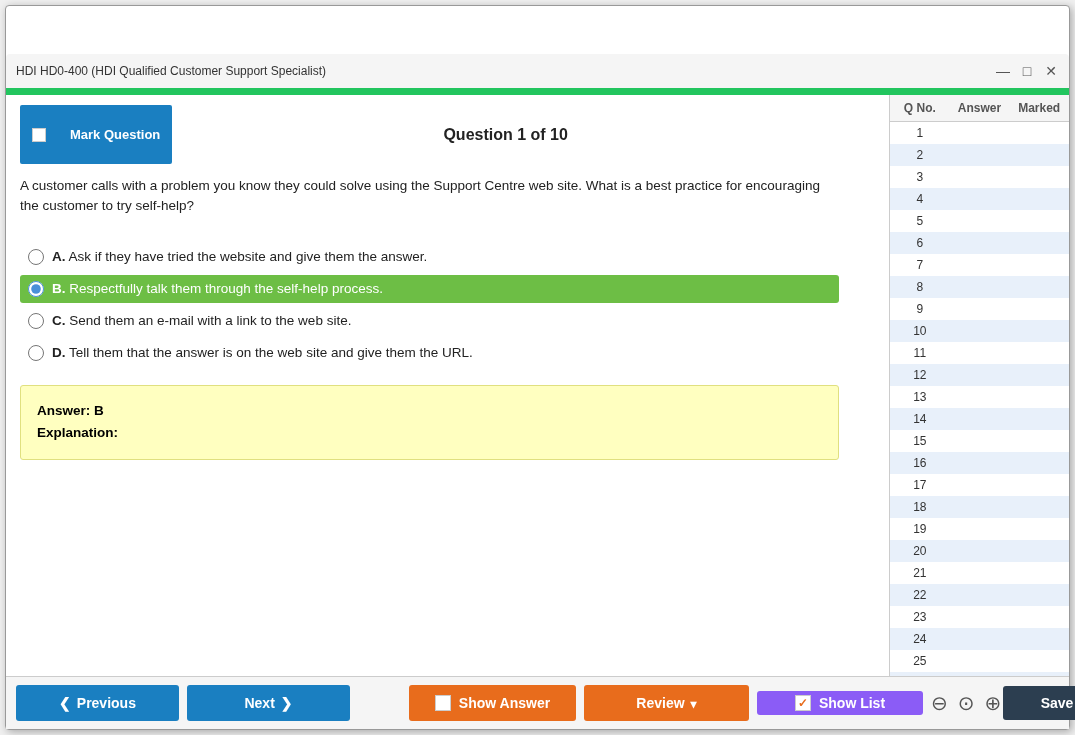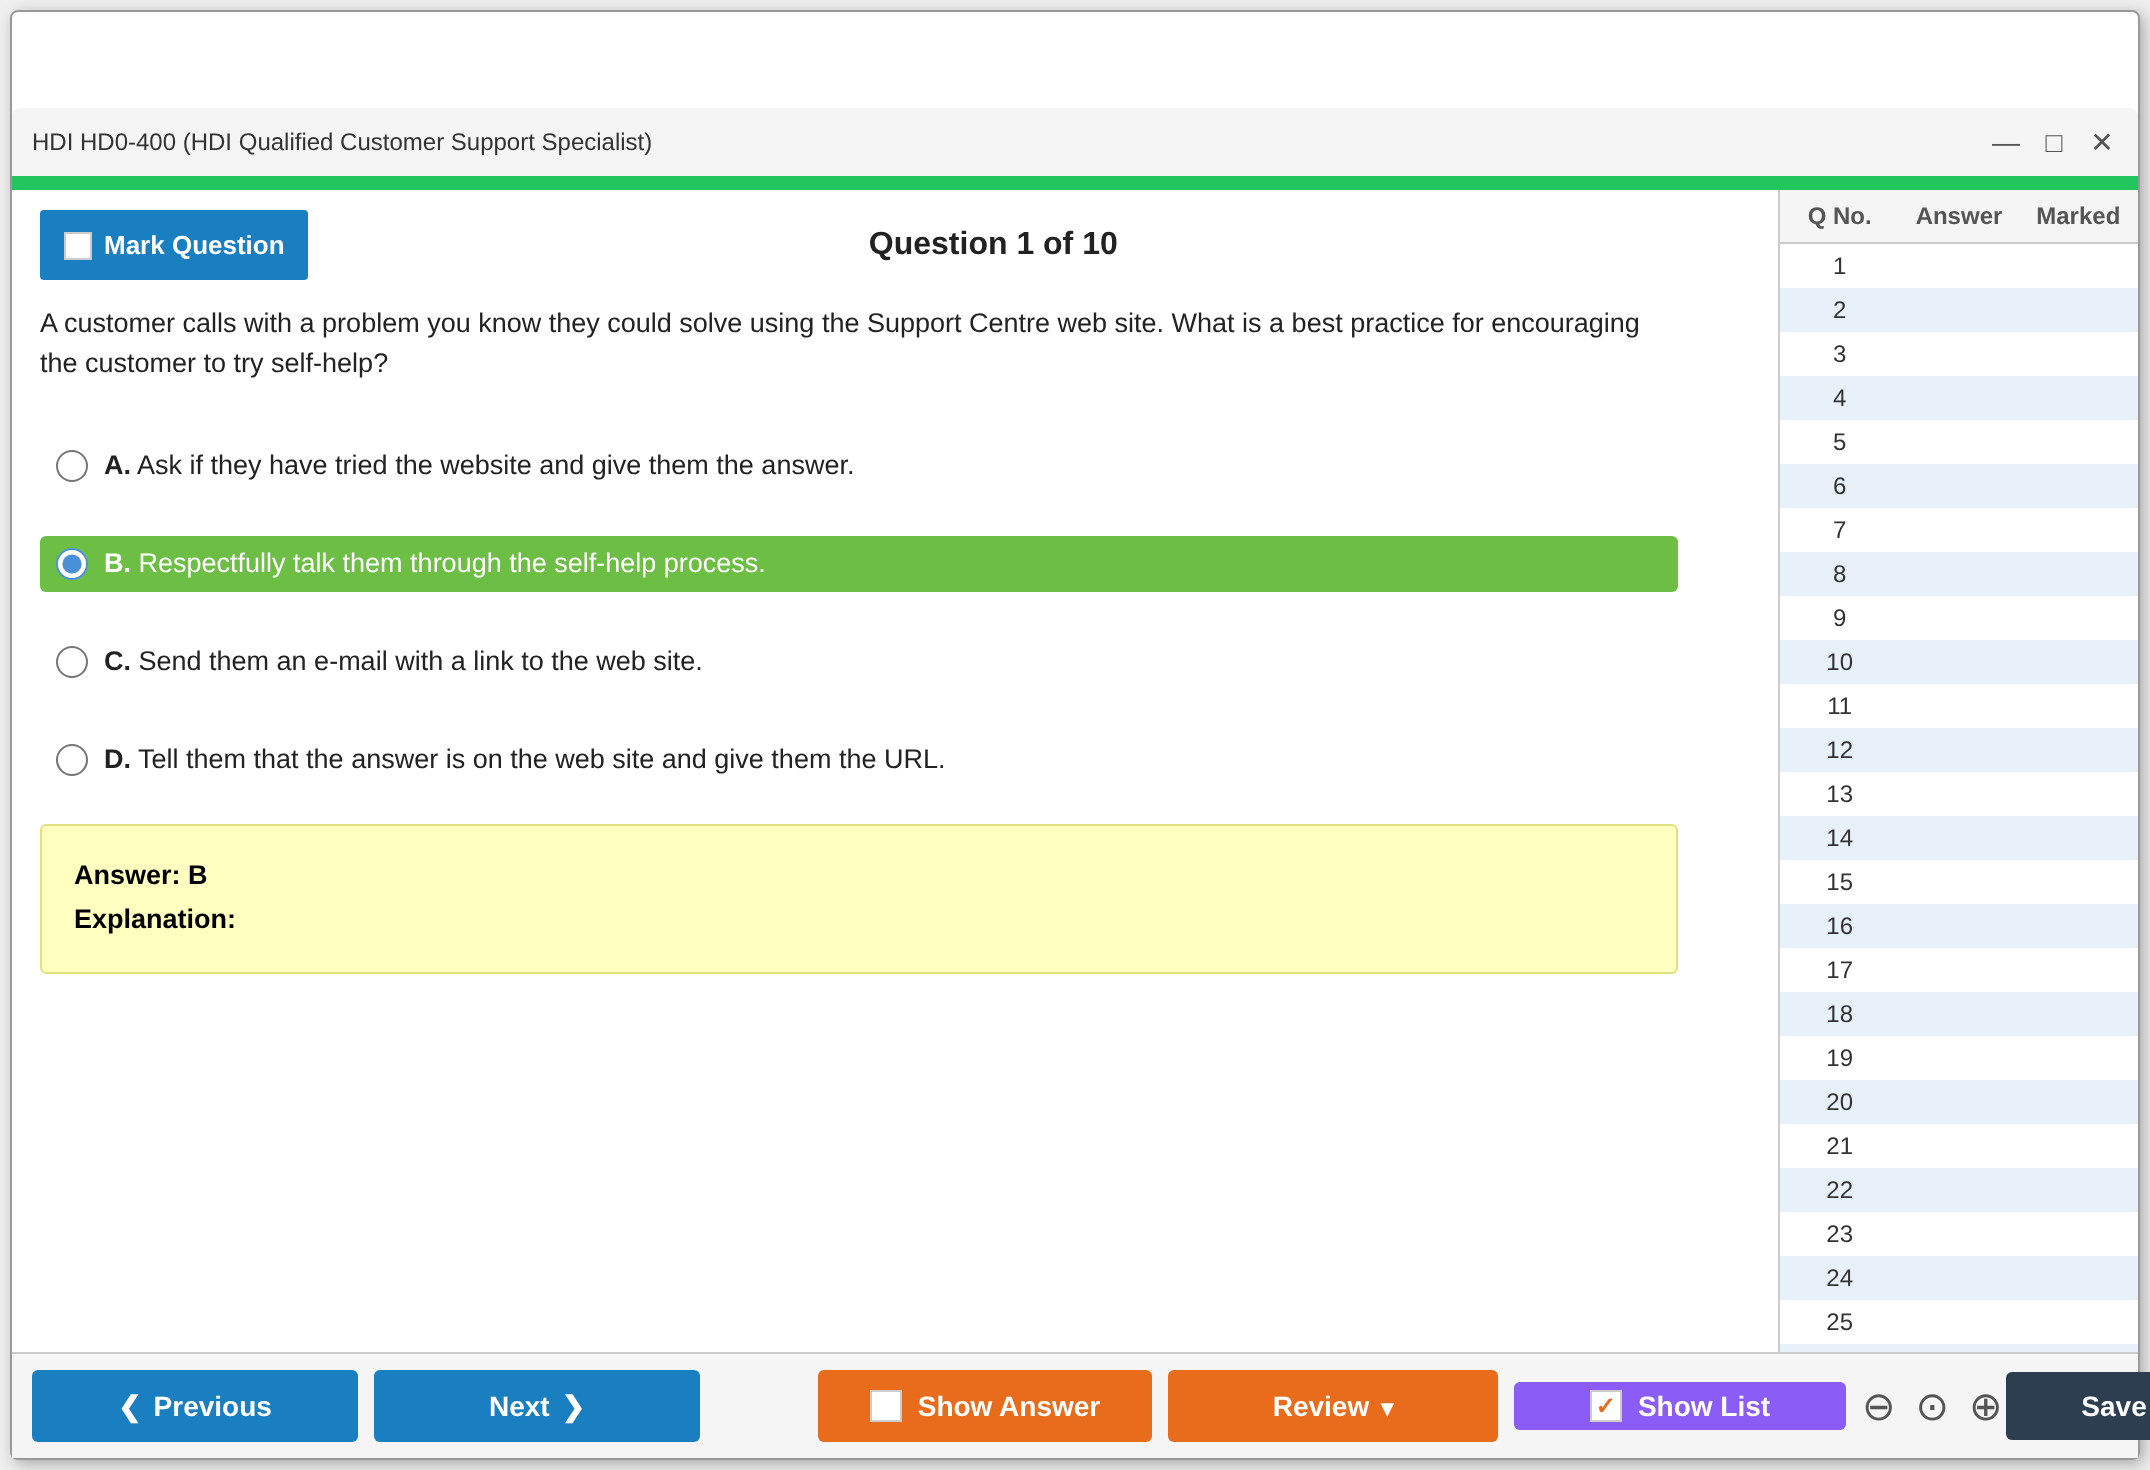--- a/index.html
+++ b/index.html
@@ -70,14 +70,14 @@
       background: #1a7fc1;
       color: #fff;
       border: none;
-      padding: 10px 12px;
+      padding: 22px 12px;
       cursor: pointer;
       font-size: 13px;
       font-weight: bold;
       border-radius: 2px;
       display: flex;
       align-items: center;
-      gap: 6px;
+      gap: 24px;
     }
     .mark-question-btn .checkbox-icon {
       width: 14px;

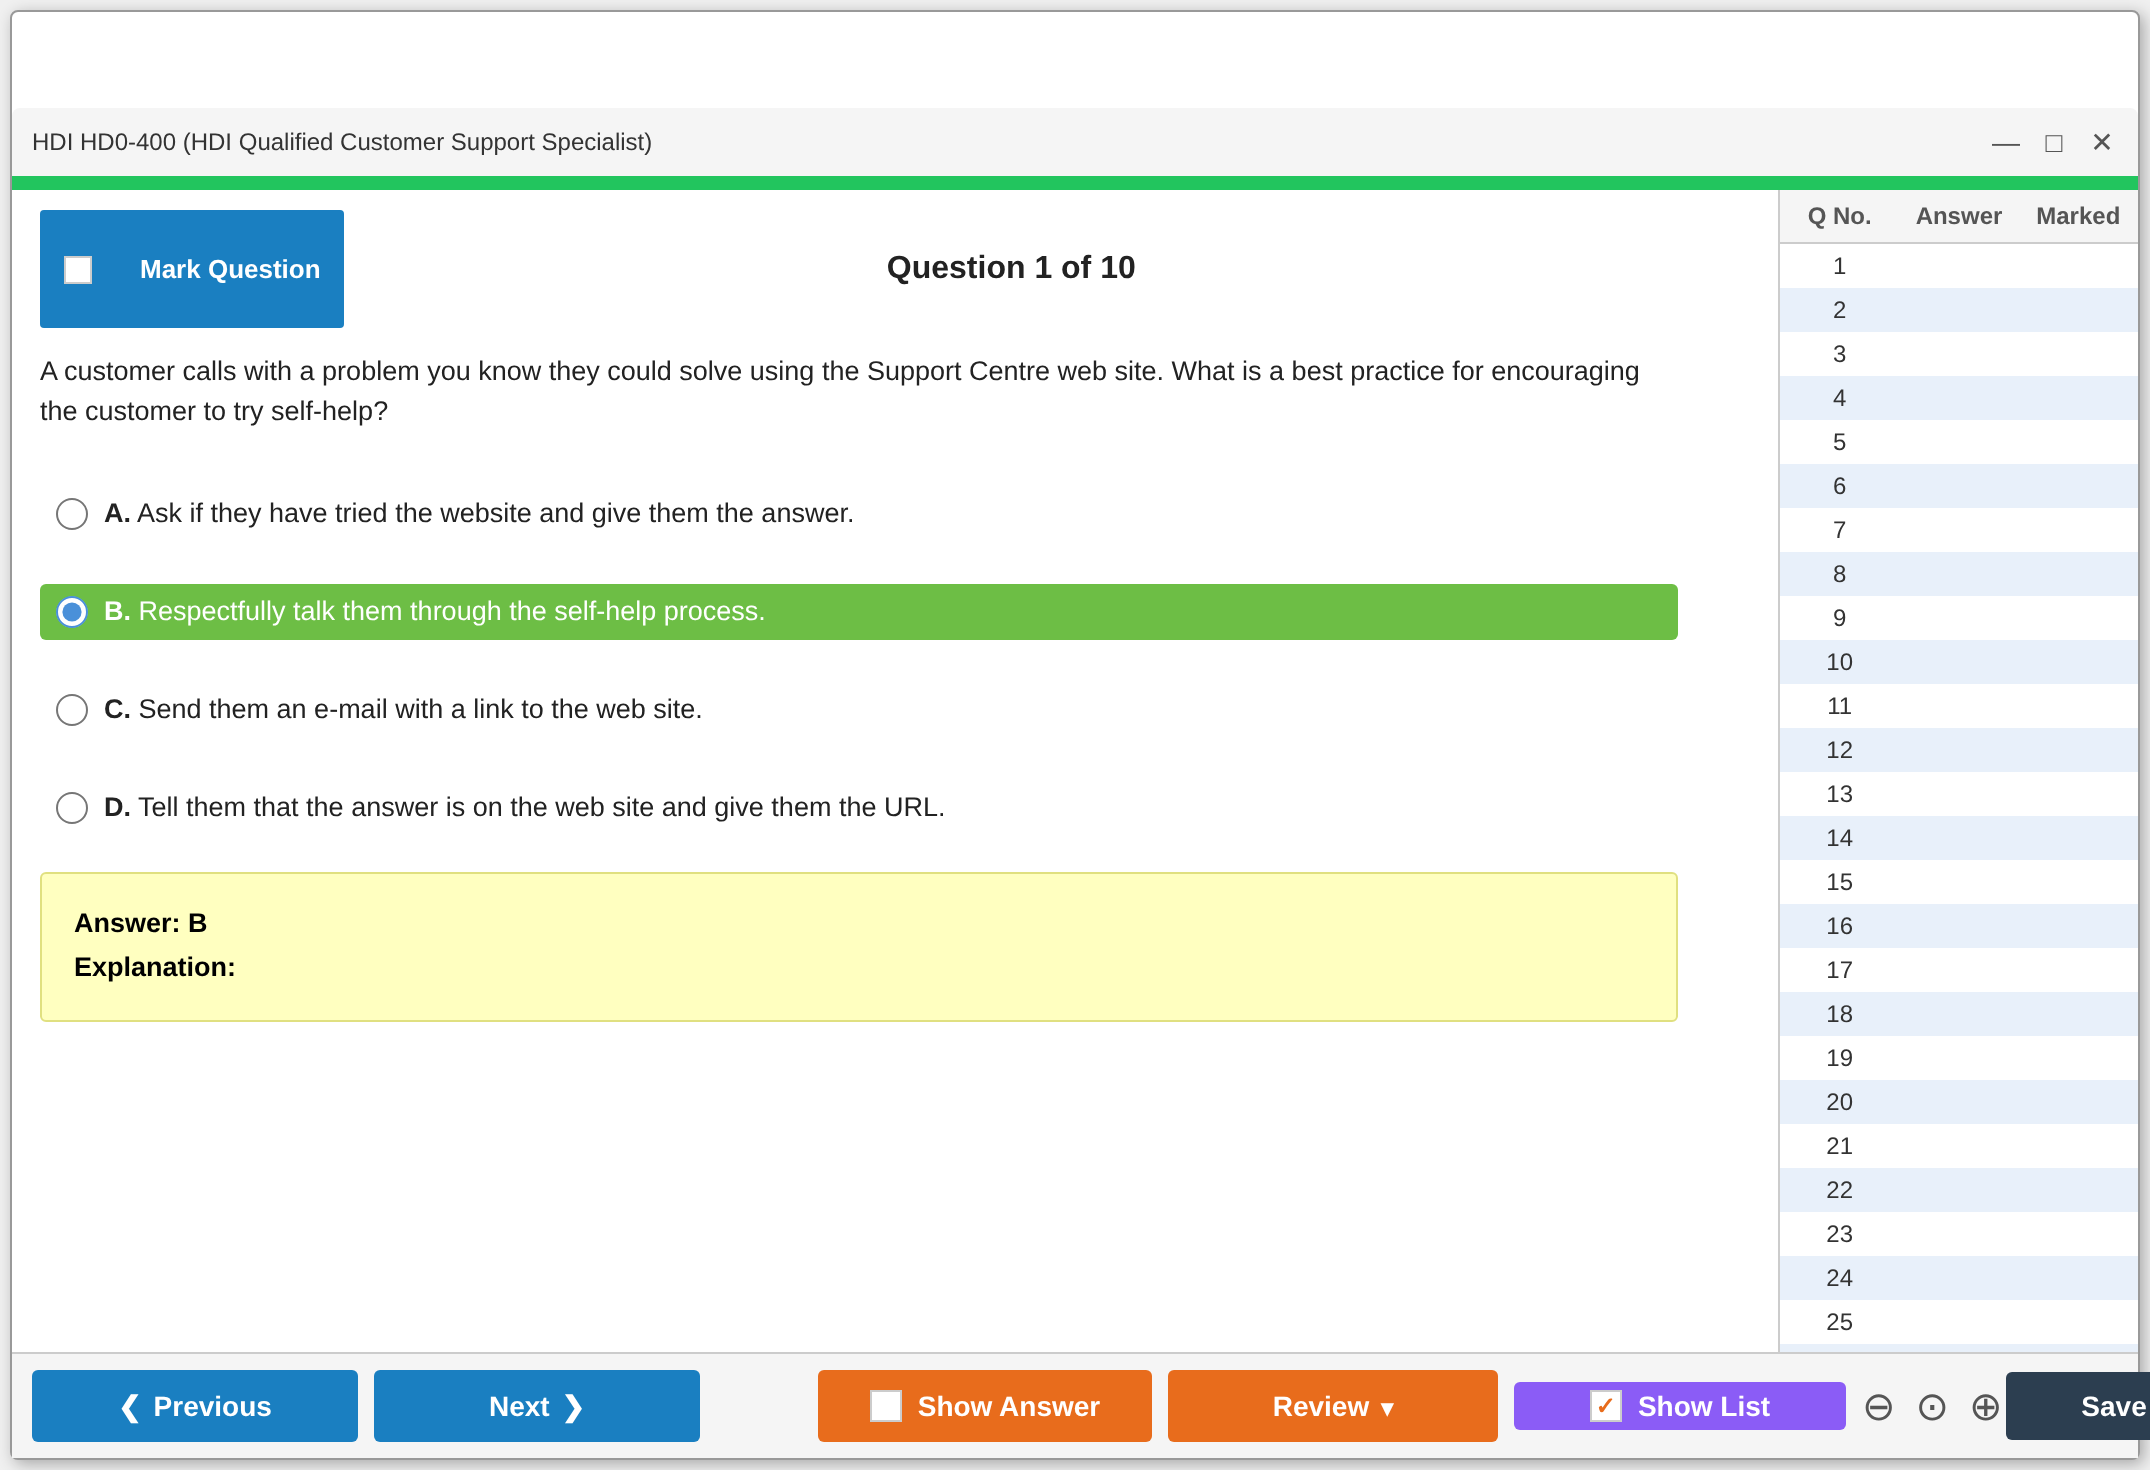--- a/index.html
+++ b/index.html
@@ -102,7 +102,7 @@
     .options {
       display: flex;
       flex-direction: column;
-      gap: 21px;
+      gap: 4px;
       margin-bottom: 18px;
     }
     .option-item {

